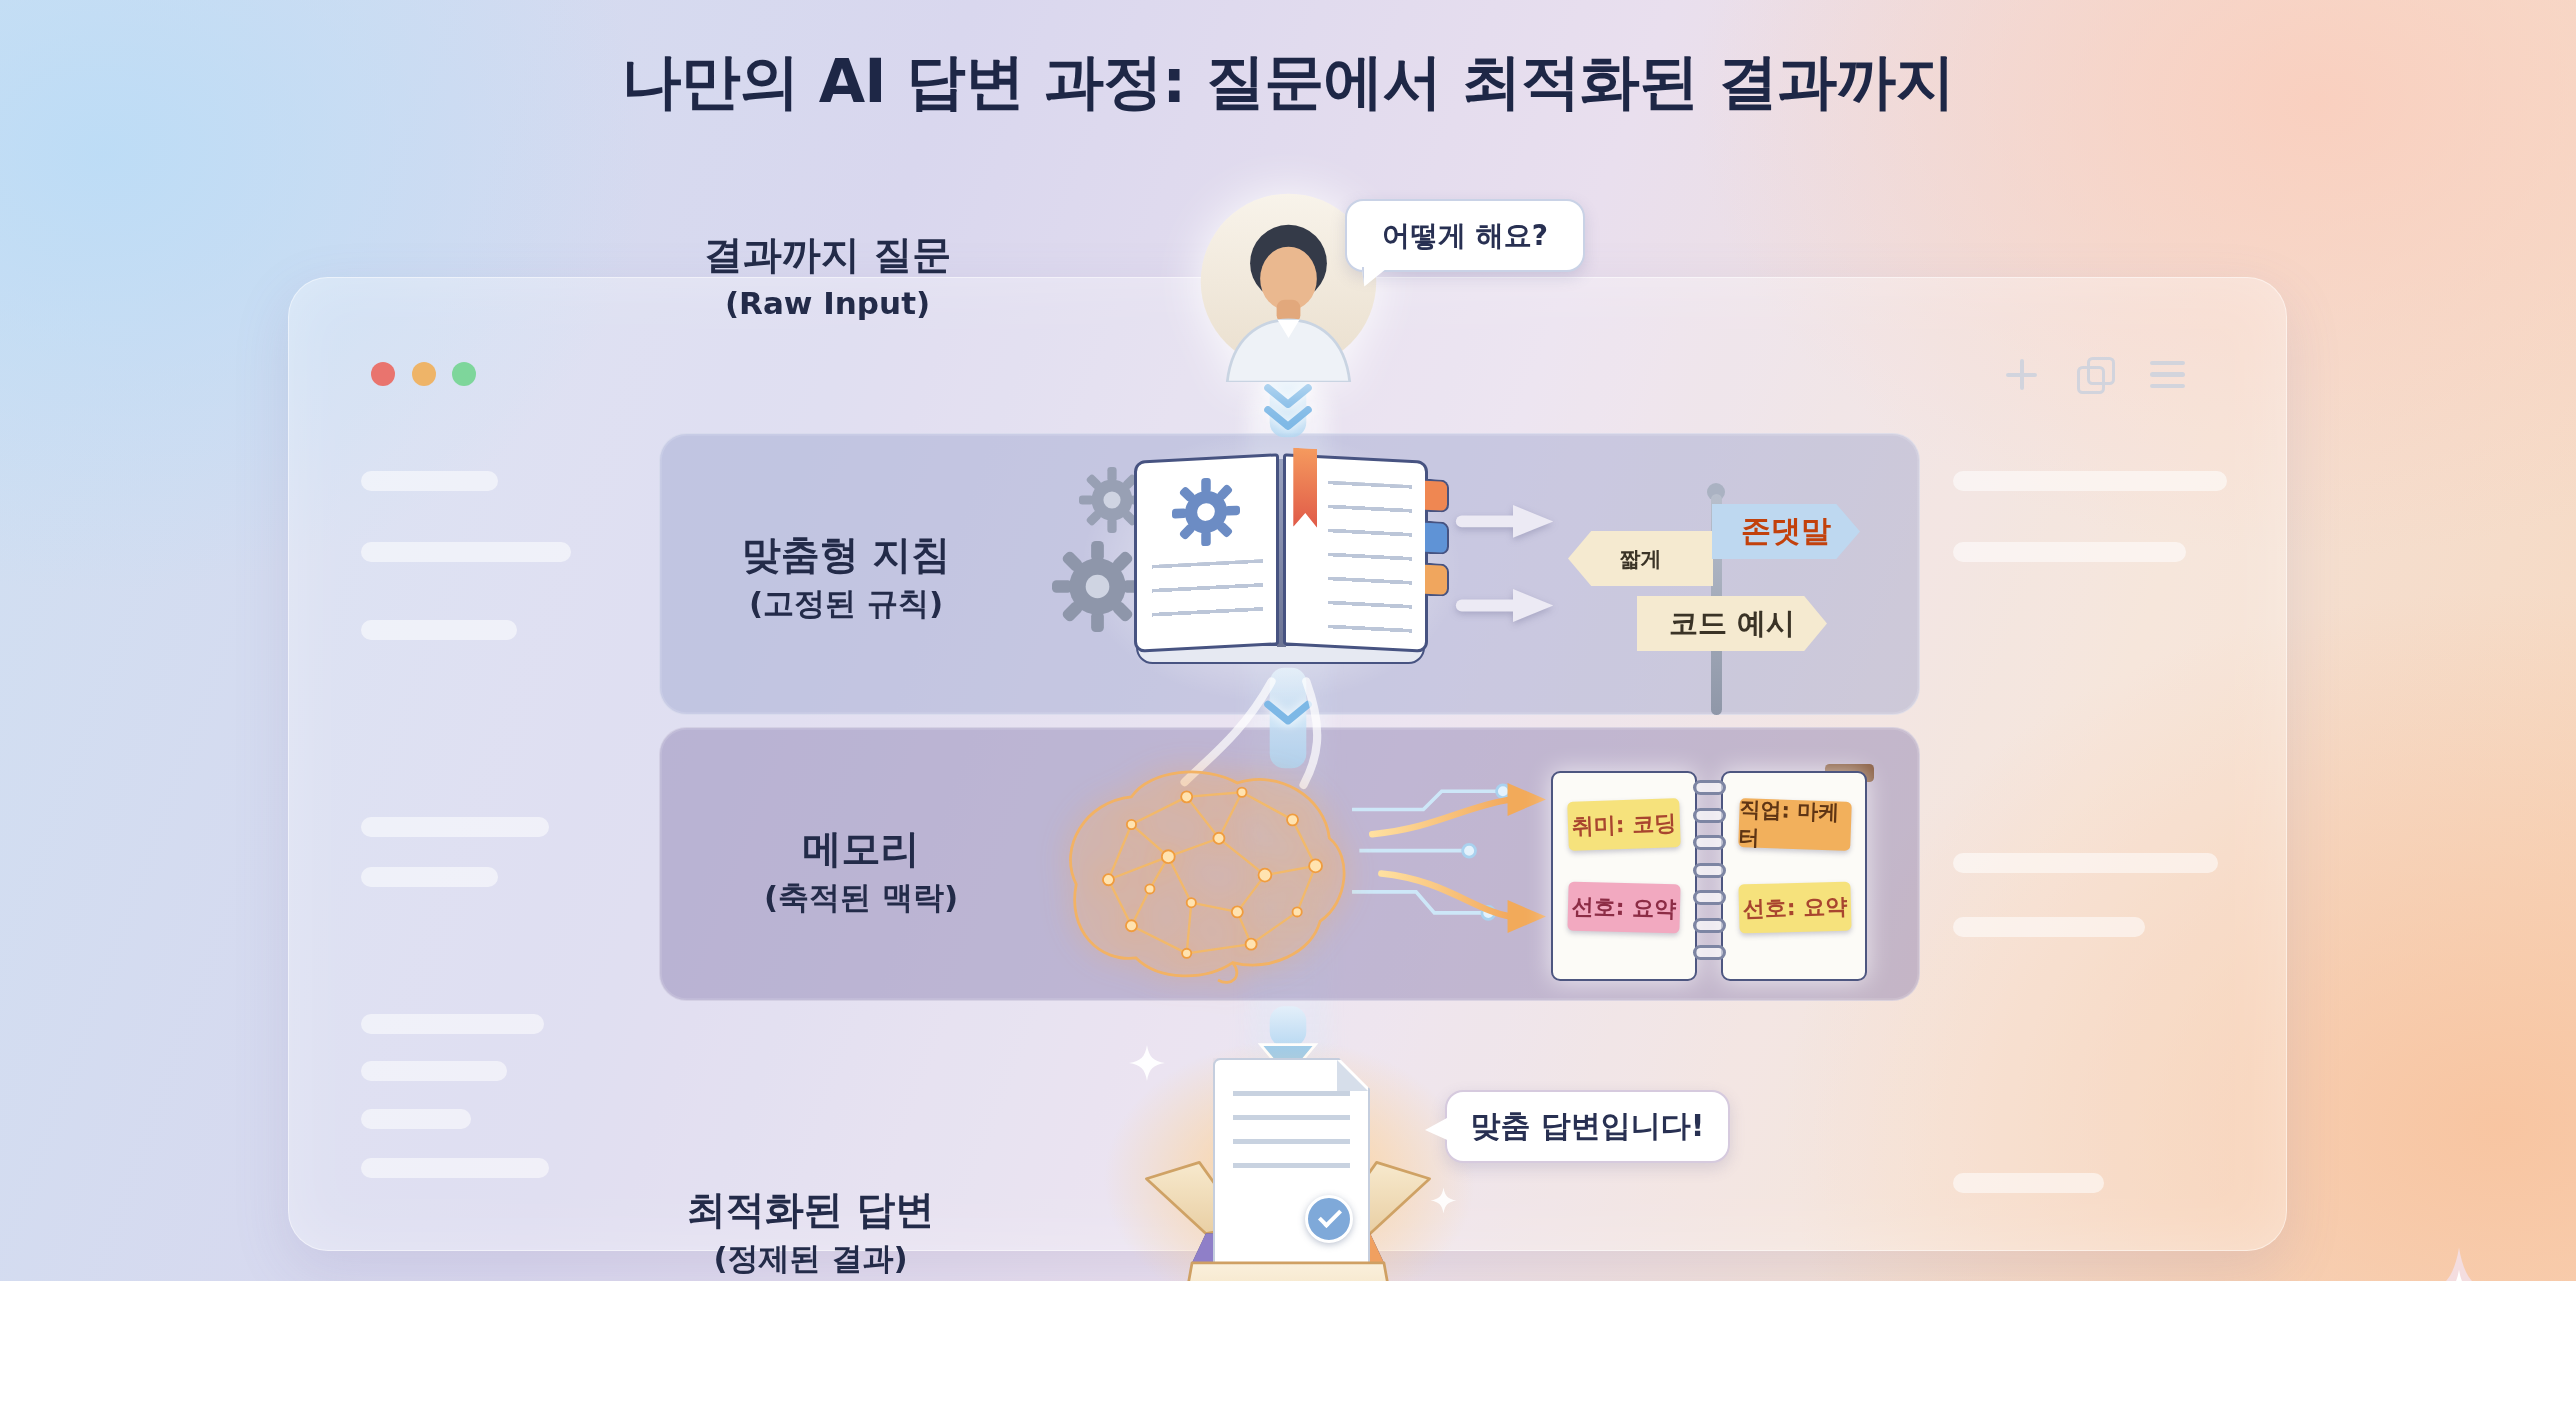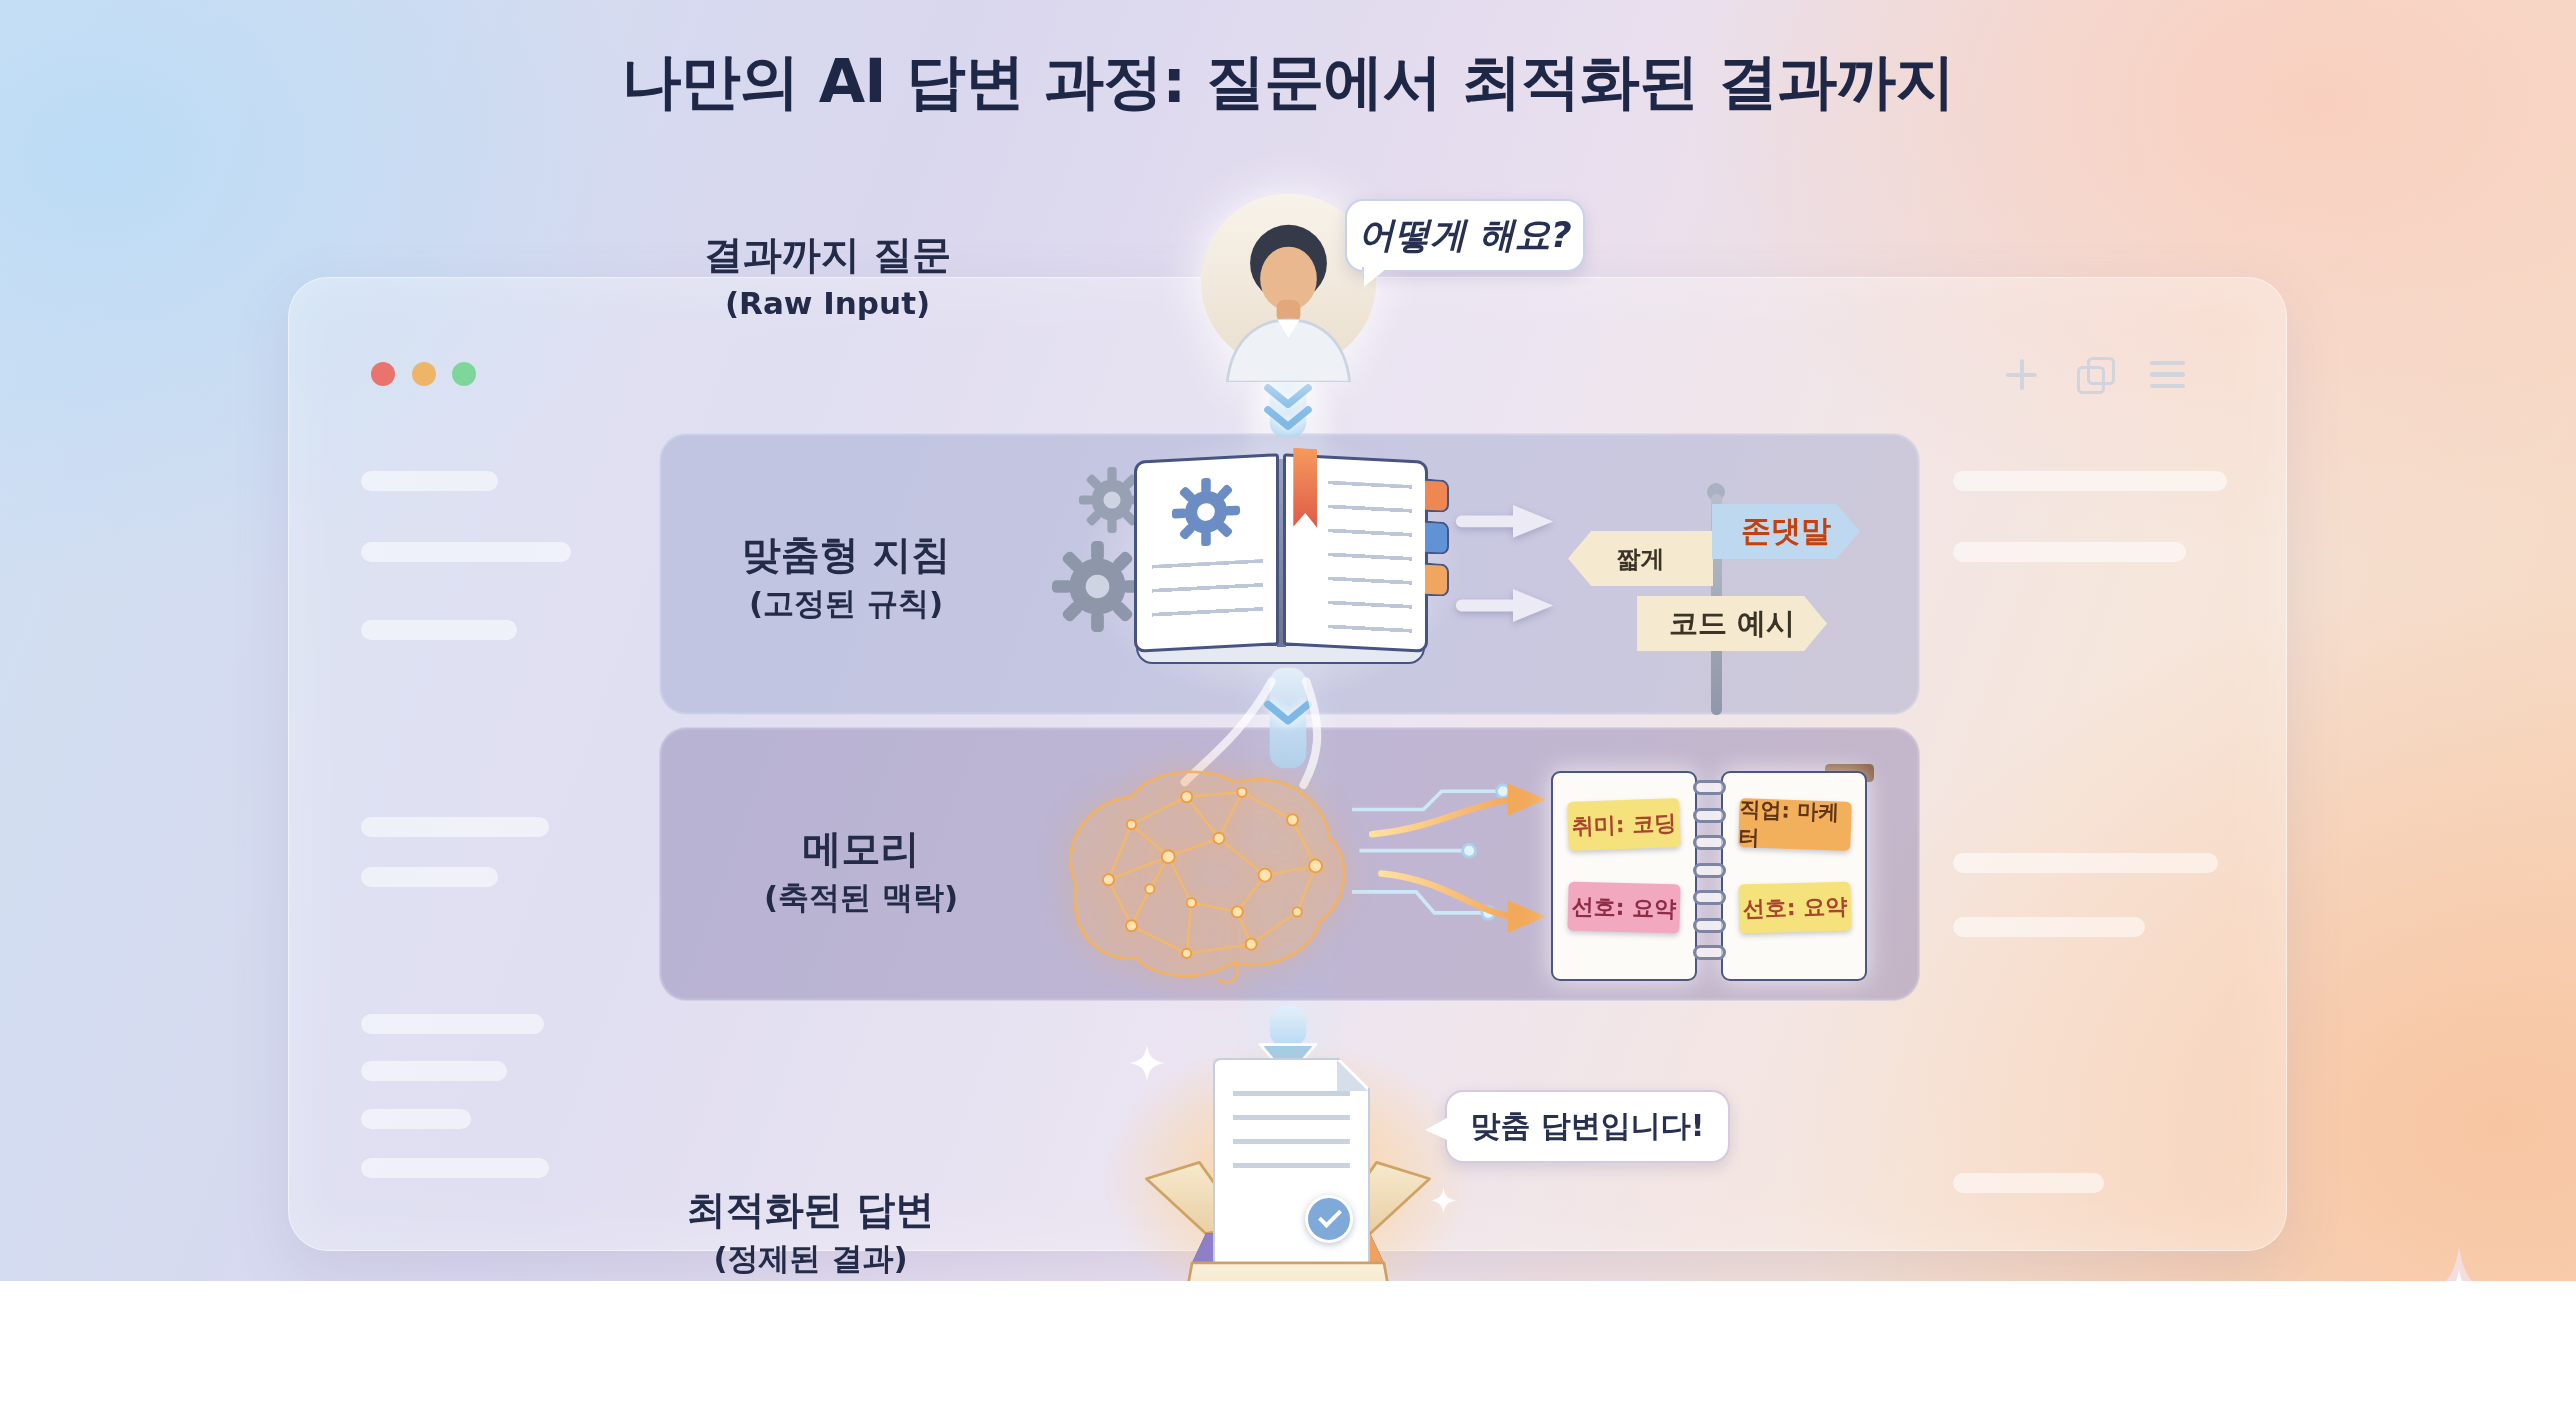--- a/index.html
+++ b/index.html
@@ -71,7 +71,7 @@
     font-weight:700; color:#283052; z-index:7;
     box-shadow:0 5.5px 14.6px rgba(90,90,140,0.18); }
   .bubble .tail{ position:absolute; background:#ffffff; }
-  .bubble.b1{ left:1345px; top:199px; width:240px; height:73px; border:2.7px solid #c9d2e6; font-size:36px;font-style:italic; }
+  .bubble.b1{ left:1345px; top:199px; width:240px; height:73px; border:2.7px solid #c9d2e6; font-size:28px; }
   .bubble.b1 .tail{ left:14.6px; bottom:-16.5px; width:27.4px; height:20px;
     clip-path:polygon(0 0,100% 0,10% 100%); border-left:2.7px solid #c9d2e6; }
   .bubble.b2{ left:1445px; top:1090px; width:285px; height:73px; border:2.7px solid #d6cade; font-size:30px;justify-content:center; }

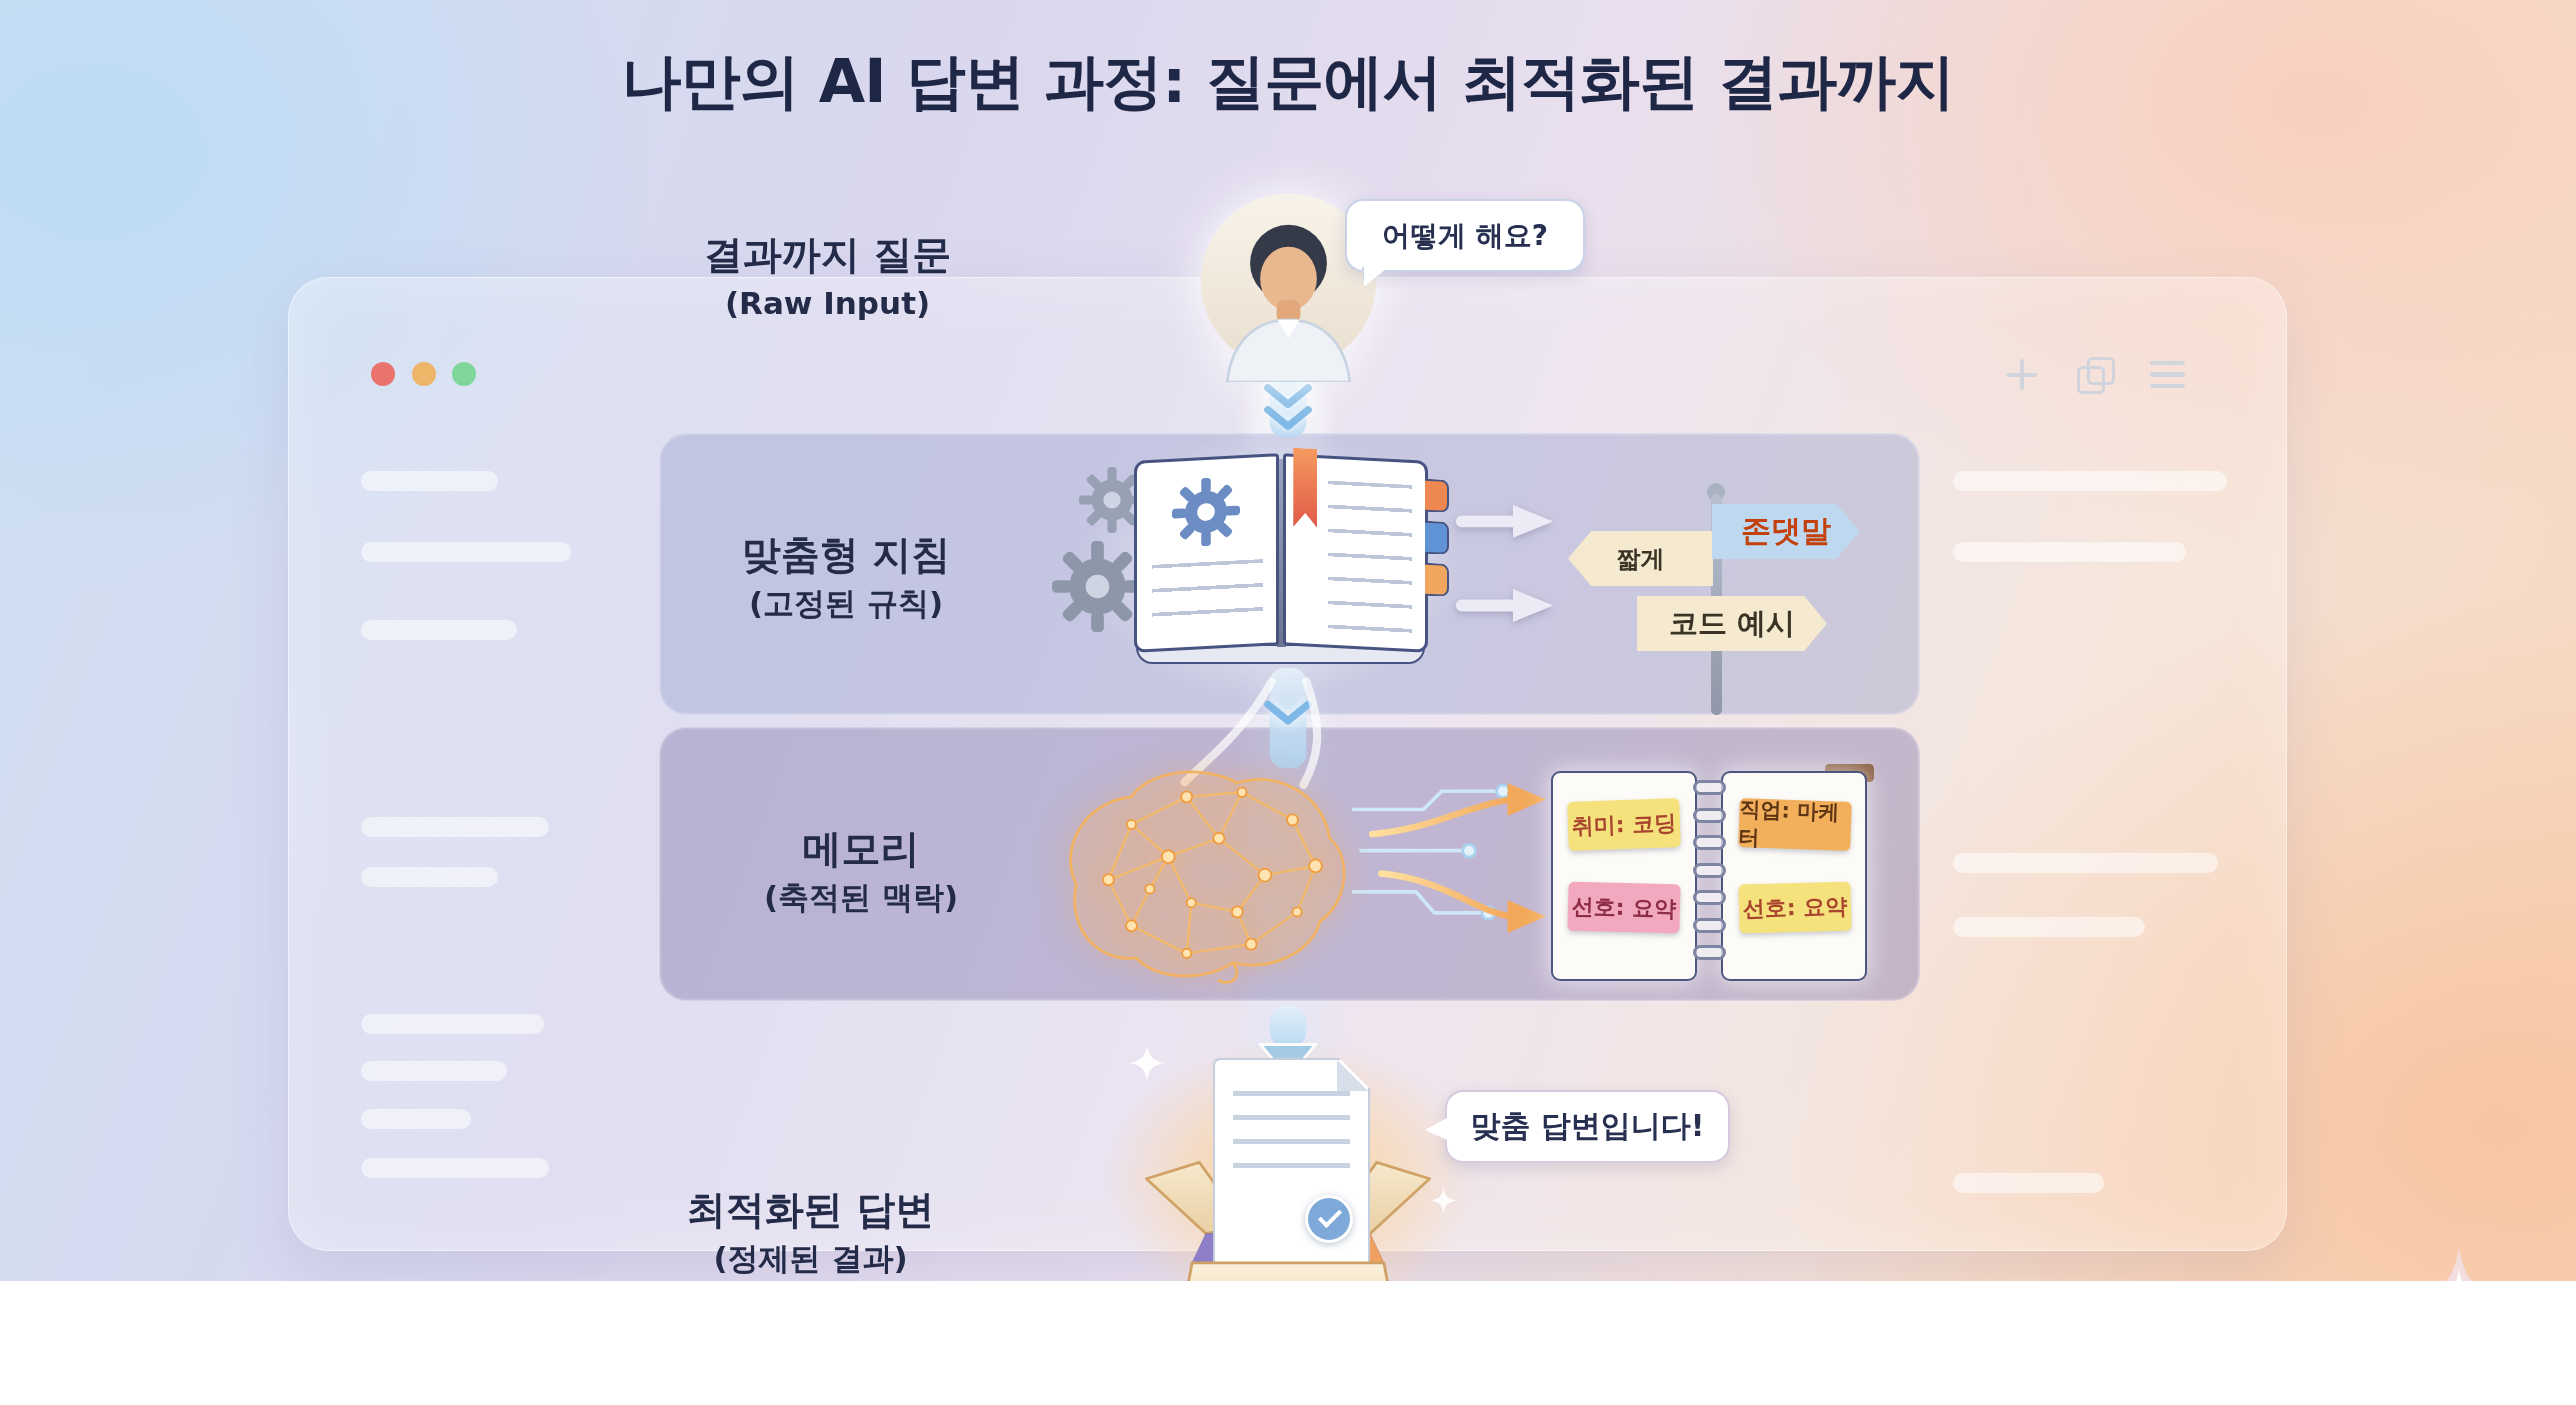--- a/index.html
+++ b/index.html
@@ -112,7 +112,7 @@
   .sign{ position:absolute; display:flex; align-items:center; justify-content:center;
     font-weight:800; z-index:5; filter:drop-shadow(0 2.7px 4.6px rgba(80,80,120,0.3)); }
   .sign.s1{ left:1568px; top:531px; width:145px; height:55px; background:#f5ead0; color:#3a3326;
-    font-size:24px; clip-path:polygon(16% 0,100% 0,100% 100%,16% 100%,0 50%); }
+    font-size:21px; clip-path:polygon(16% 0,100% 0,100% 100%,16% 100%,0 50%); }
   .sign.s2{ left:1712px; top:504px; width:148px; height:55px; background:#bed8f0; color:#c2410c;
     font-size:30px; clip-path:polygon(0 0,84% 0,100% 50%,84% 100%,0 100%); }
   .sign.s3{ left:1637px; top:596px; width:190px; height:55px; background:#f5ead0; color:#3a3326;

